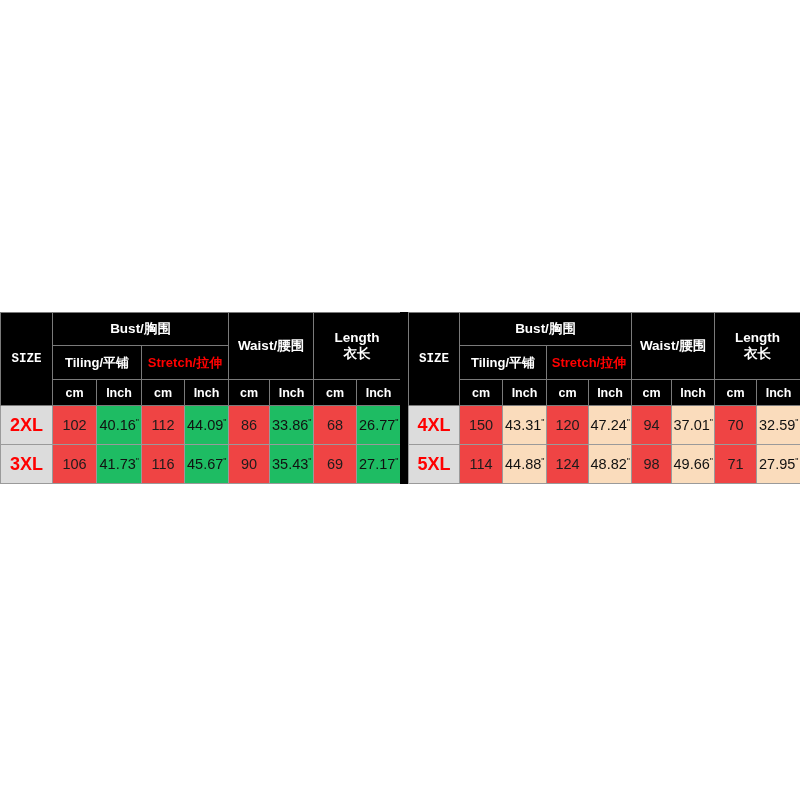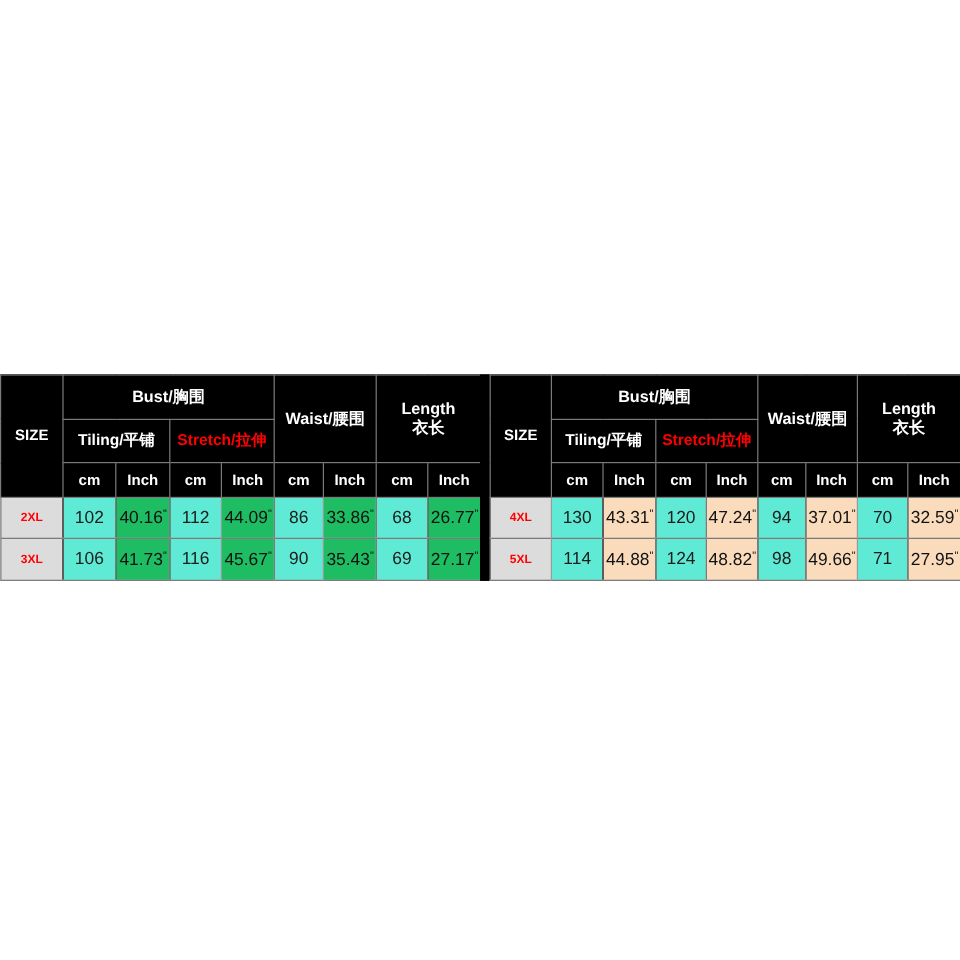--- a/index.html
+++ b/index.html
@@ -76,6 +76,7 @@
   }
   .h-size {
     font-size: 12.5px;
+    font-family: Liberation Mono, monospace;
   }
   .two-line { line-height: 1.22; white-space: normal; }
 

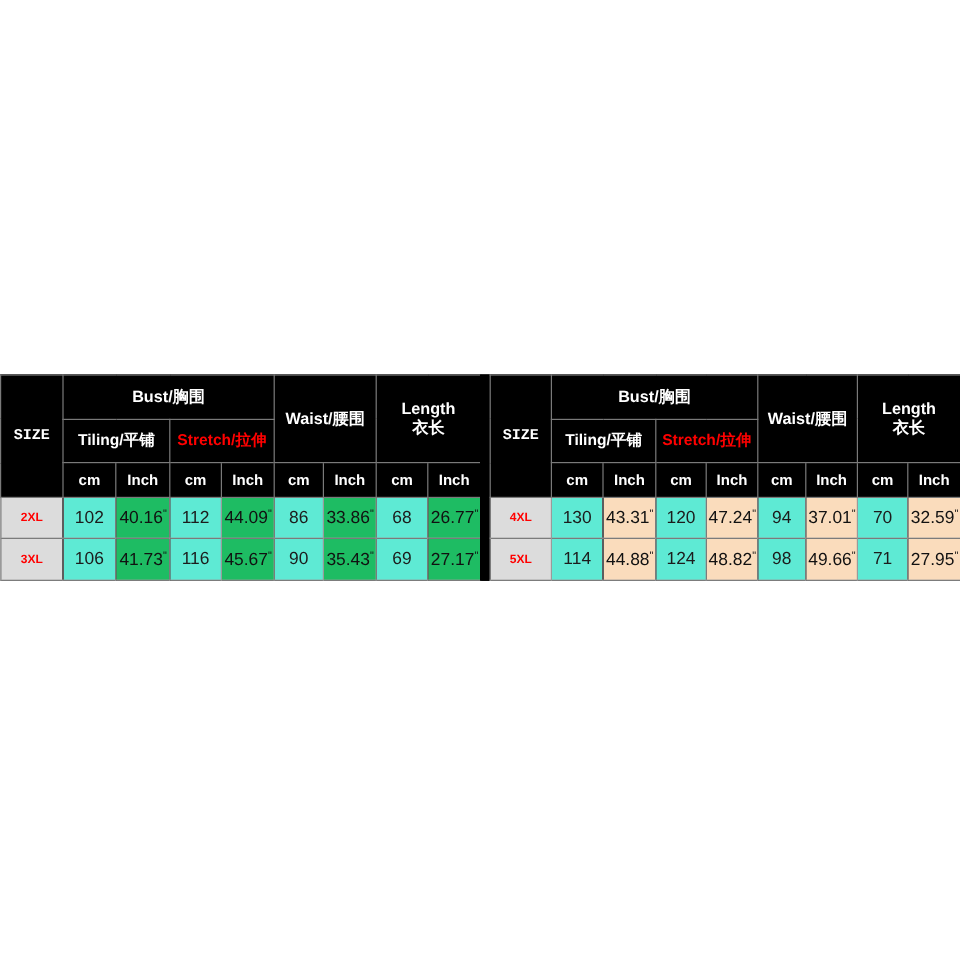--- a/index.html
+++ b/index.html
@@ -96,7 +96,7 @@
     background: #dcdcdc;
     color: #ff0000;
     font-weight: bold;
-    font-size: 10px;
+    font-size: 18px;
   }
   .tbl tr.data td.inch-green { background: #1EBC63; color: #111111; }
   .tbl tr.data td.inch-brown { background: #FADCBC; color: #111111; }

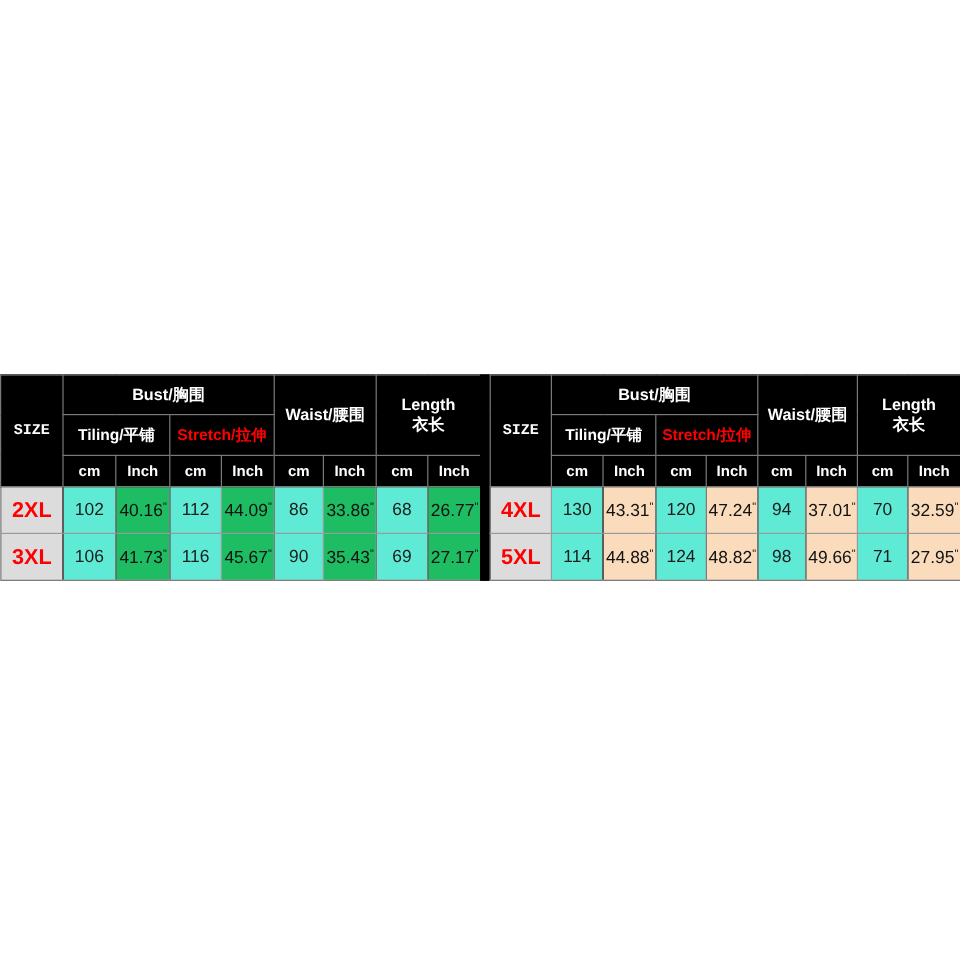--- a/index.html
+++ b/index.html
@@ -86,7 +86,7 @@
 
   
   .tbl tr.data td {
-    background: #5eead4;
+    background: #ef4444;
     color: #1c1c1c;
     font-weight: normal;
     font-size: 14.5px;

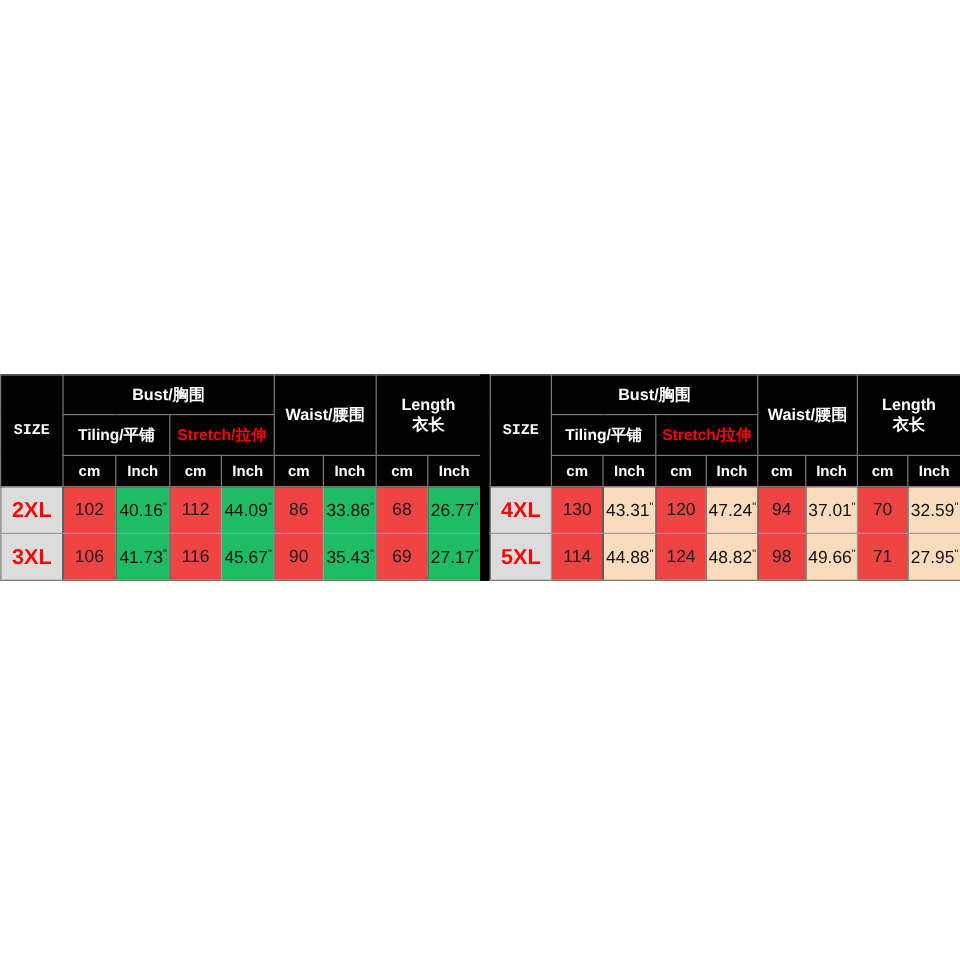--- a/index.html
+++ b/index.html
@@ -216,7 +216,7 @@
 
           <tr class="data">
             <td class="sizecell">4XL</td>
-            <td>130</td>
+            <td>150</td>
             <td class="inch-brown"><span class="cellval">43.31</span><span class="inchmark">"</span></td>
             <td>120</td>
             <td class="inch-brown"><span class="cellval">47.24</span><span class="inchmark">"</span></td>

